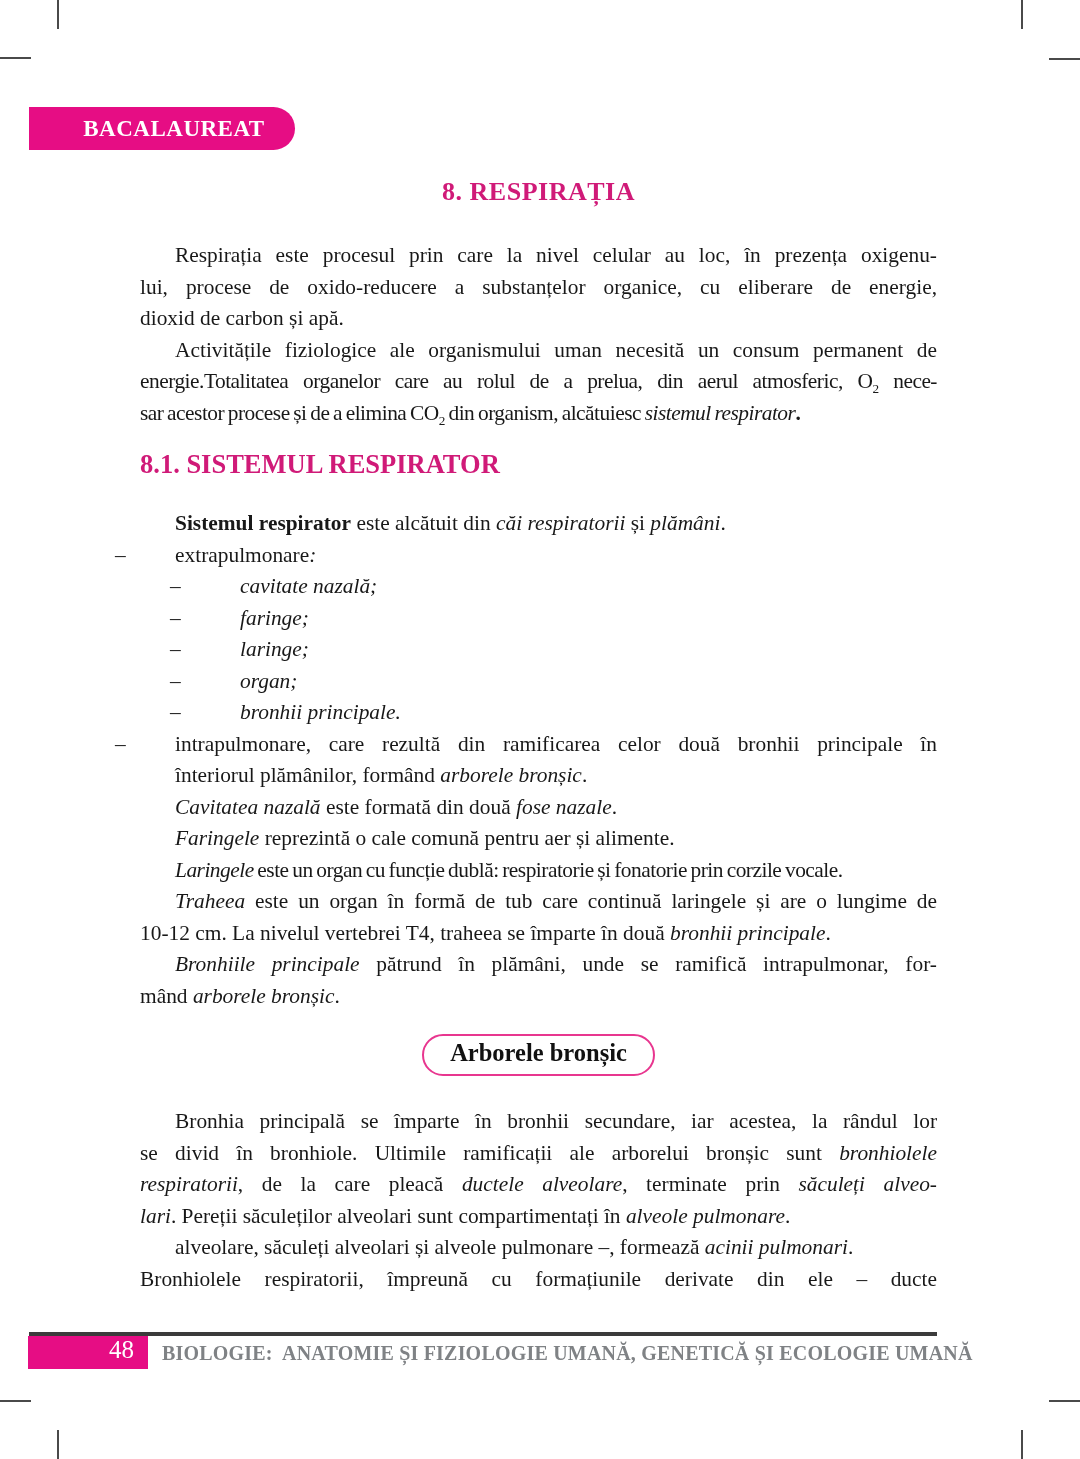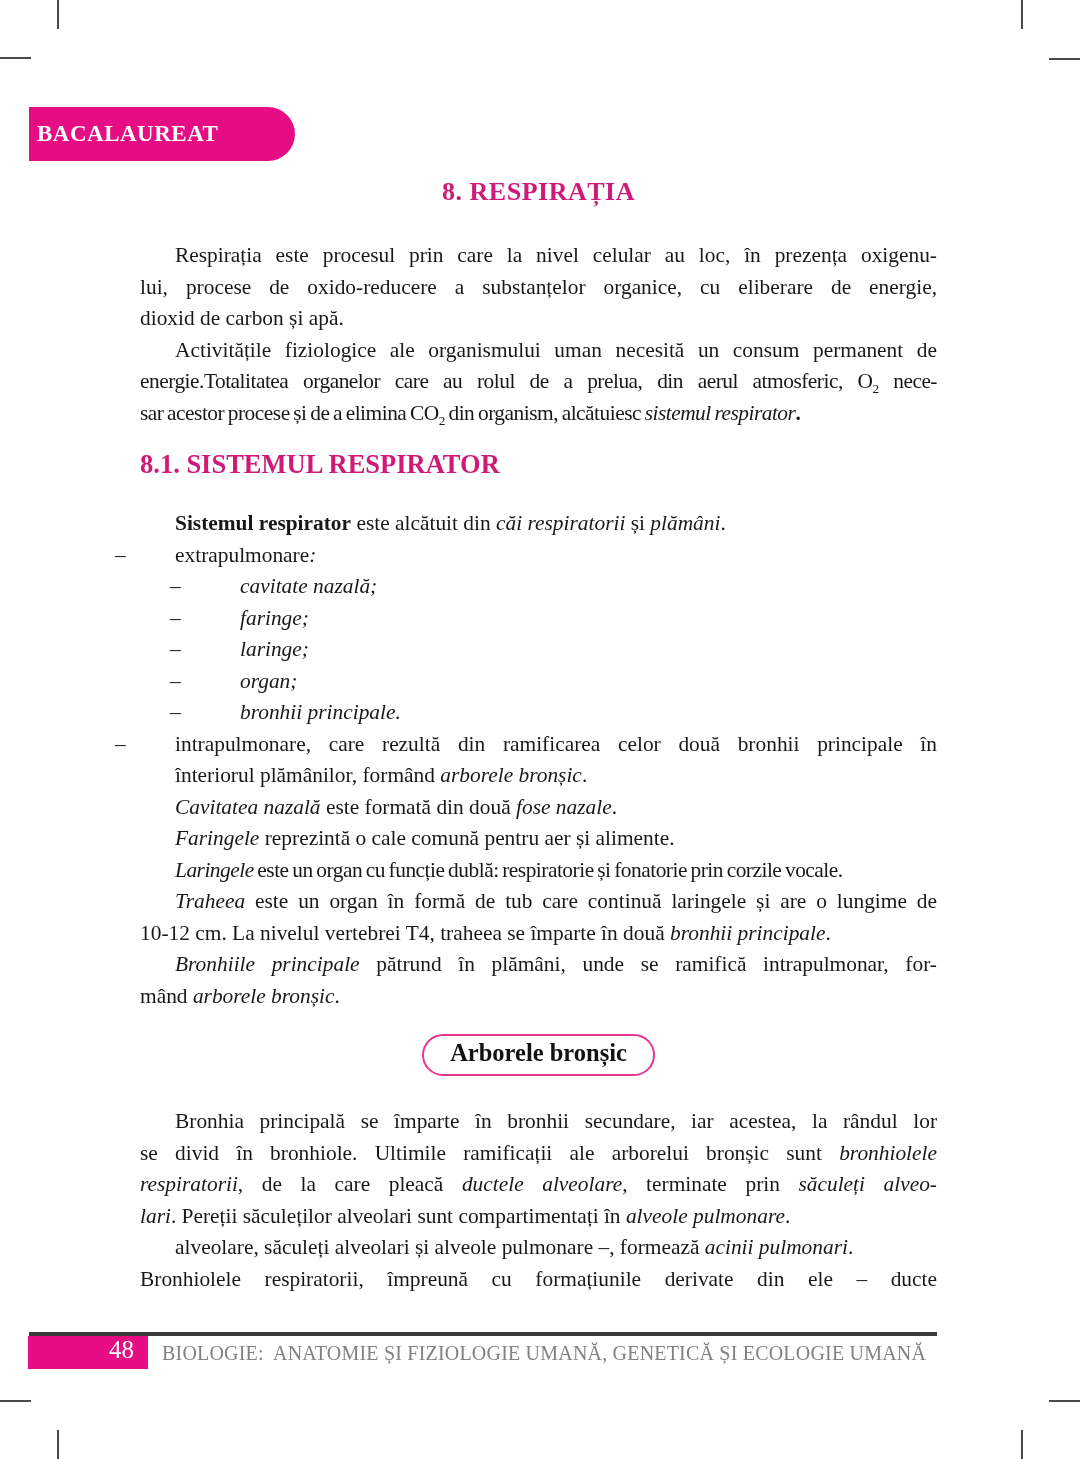--- a/index.html
+++ b/index.html
@@ -22,9 +22,9 @@
   .crop.h{width:31px;height:2px;}
   
   .badge{
-    position:absolute;left:29px;top:107px;width:266px;height:54px;
+    position:absolute;left:29px;top:107px;width:266px;height:43px;
     background:var(--accent-pink);border-radius:0 31px 31px 0;
-    display:flex;align-items:center;justify-content:flex-start;padding-left:8px;box-sizing:border-box;
+    display:flex;align-items:center;justify-content:center;padding-left:24px;box-sizing:border-box;
   }
   .badge span{color:#ffffff;font-weight:bold;font-size:23px;letter-spacing:0.5px;}
   

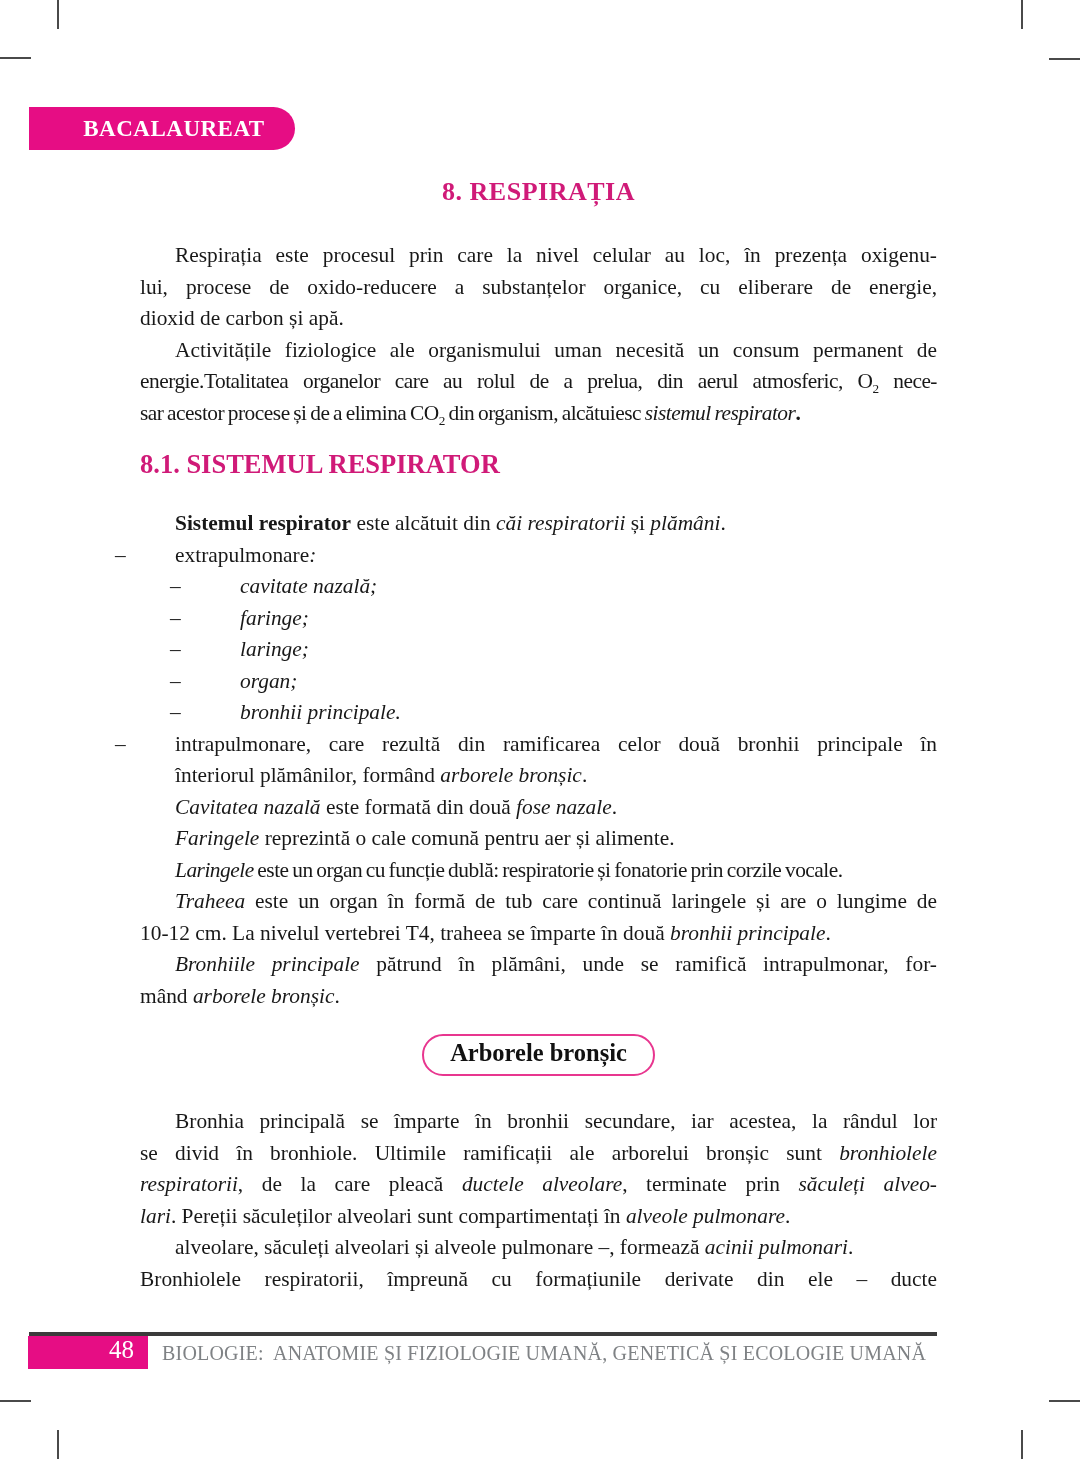--- a/index.html
+++ b/index.html
@@ -67,7 +67,7 @@
   .footer-pagebox span{color:#ffffff;font-size:25px;font-weight:normal;}
   .footer-title{
     position:absolute;left:162px;top:1336px;height:33px;line-height:34px;
-    color:var(--footer-text-gray);font-weight:normal;font-size:20px;white-space:pre;letter-spacing:0.2px;
+    color:var(--footer-text-gray);font-weight:bold;font-size:20px;white-space:pre;letter-spacing:0.2px;
   }
 </style>
 </head>

